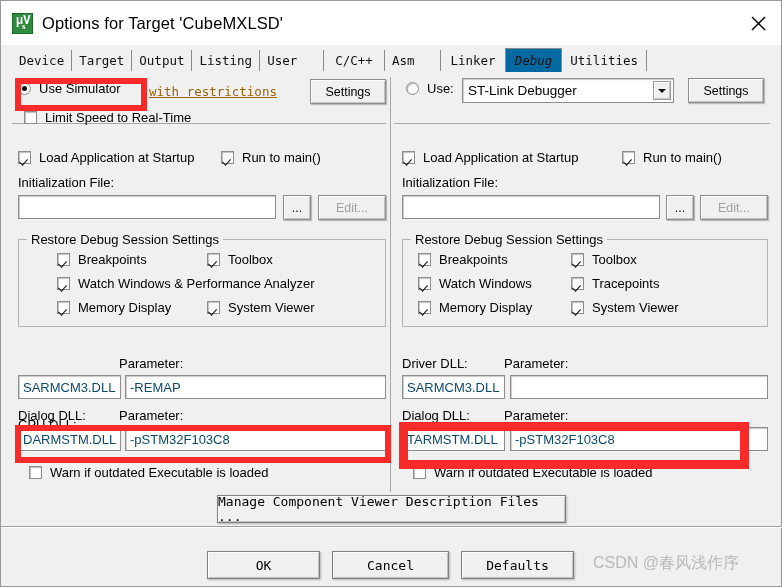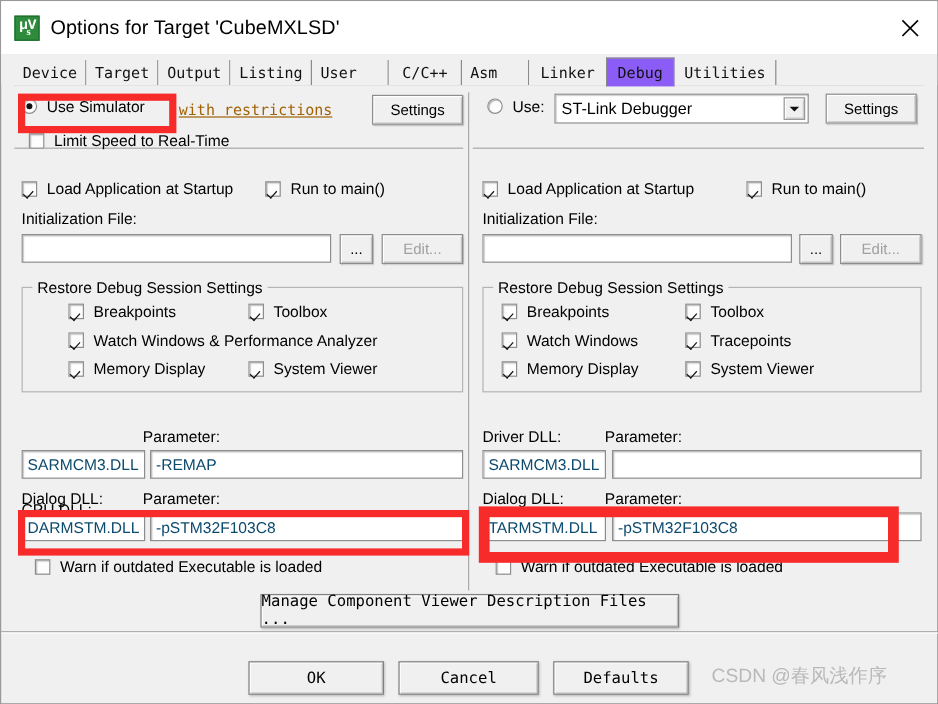--- a/index.html
+++ b/index.html
@@ -70,12 +70,12 @@
   }
   .tab.active {
     height: 24px; line-height: 23px;
-    background: #8b5cf6;
+    background: #0369a1;
     border: 1px solid #8a8a8a;
     border-bottom: none;
     border-top: 1px solid #8a8a8a;
     margin-bottom: -1px;
-    position: relative; z-index: 3;
+    position: relative; z-index: 3; font-style: italic;
   }
   .tabs-underline {
     position: absolute; left: 11px; top: 26px; width: 758px; height: 1px;

